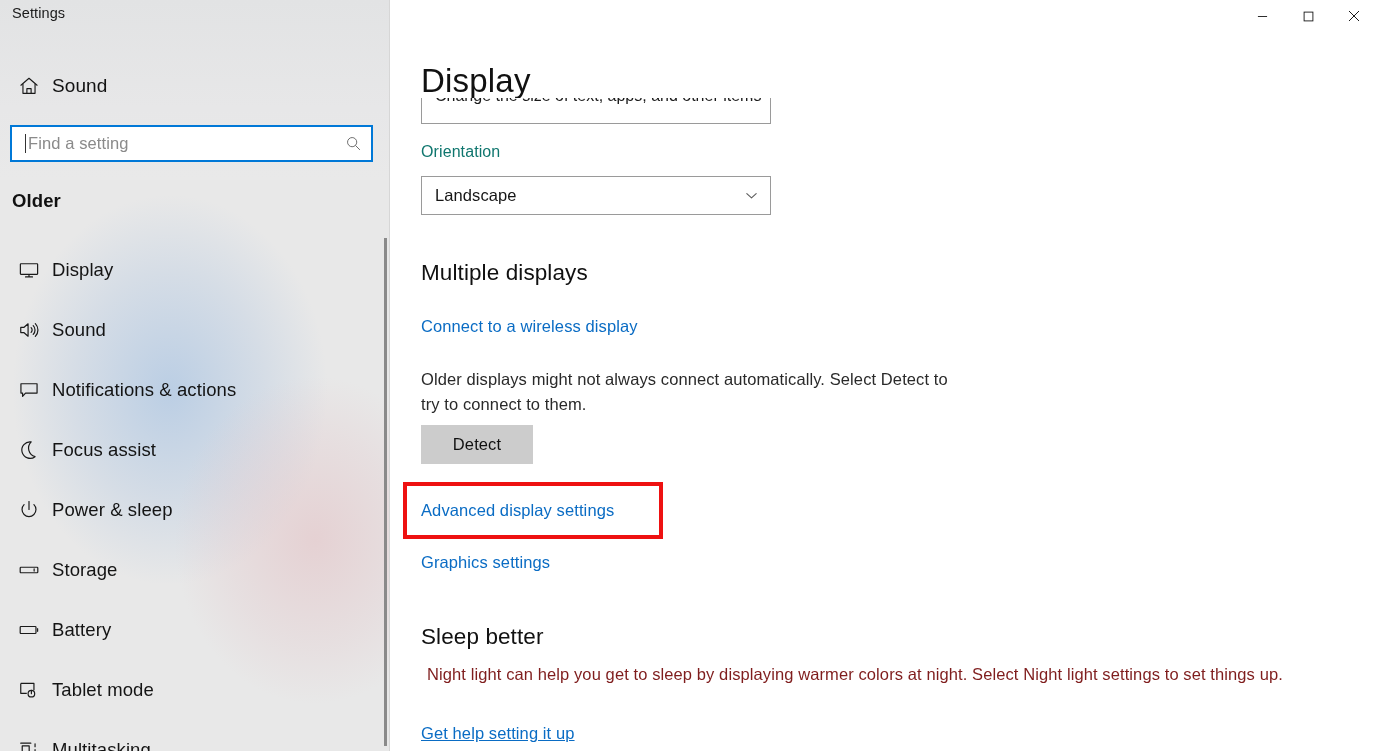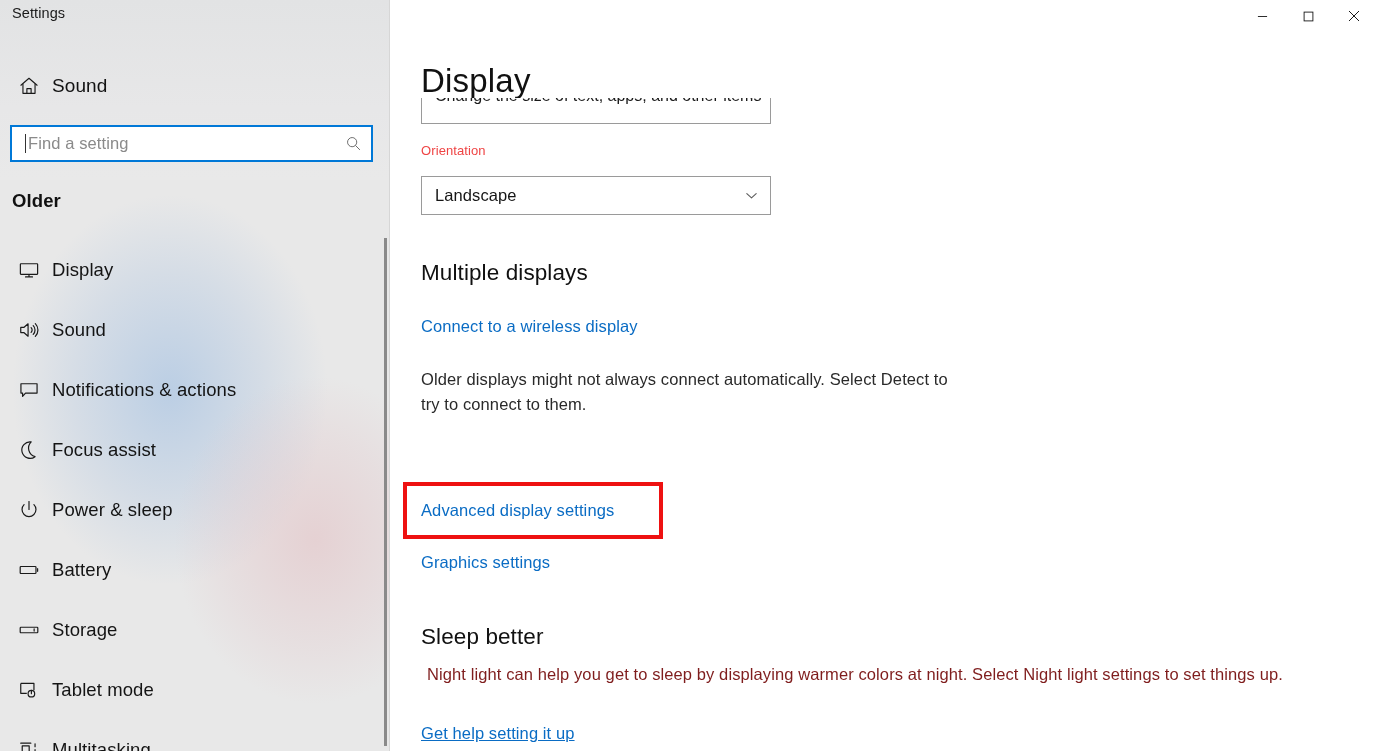--- a/index.html
+++ b/index.html
@@ -202,8 +202,8 @@
 
   .field-label {
     position: absolute;
-    font-size: 13px;
-    color: #ef4444;
+    font-size: 16px;
+    color: #0f766e;
     letter-spacing: 0.1px;
   }
   .label-orientation { left: 31px; top: 143px; }

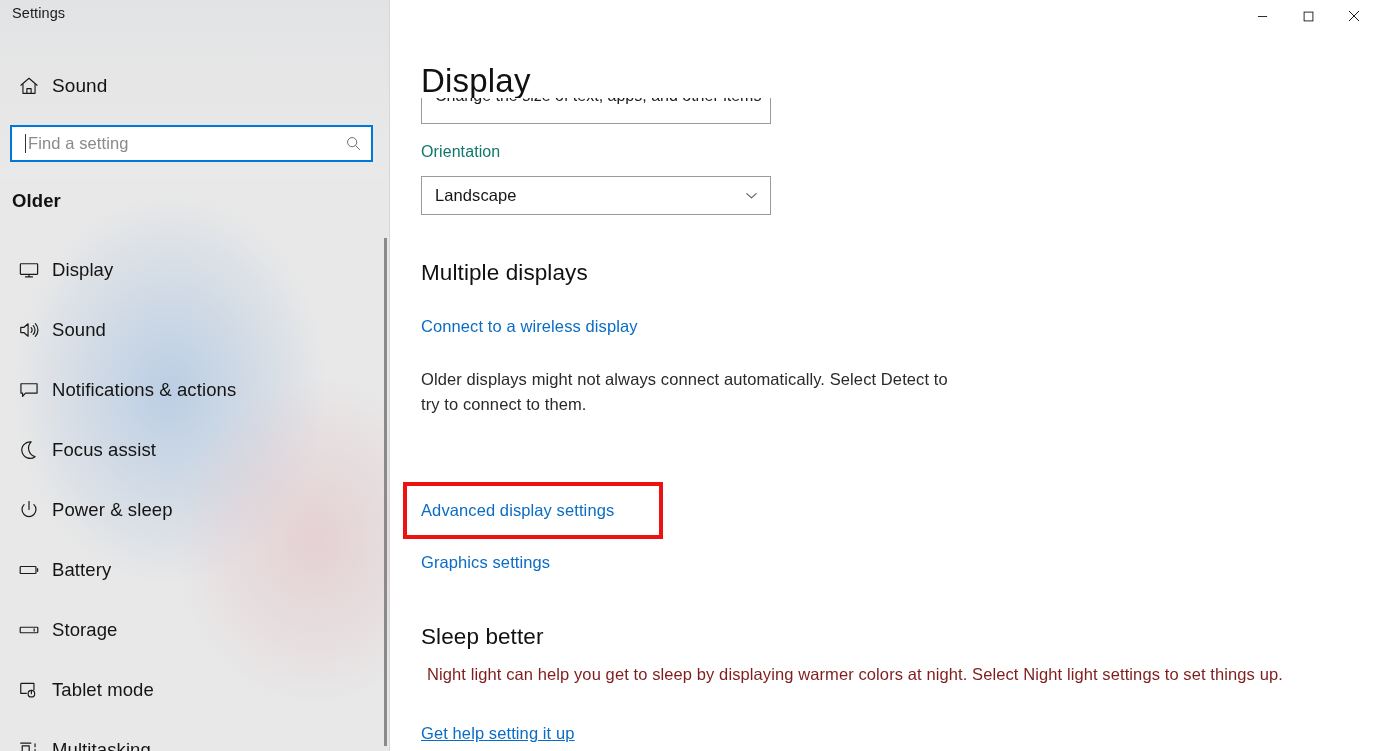--- a/index.html
+++ b/index.html
@@ -479,6 +479,9 @@
 
     <div class="body-text text-older">Older displays might not always connect automatically. Select Detect to try to connect to them.</div>
 
+    <div class="btn">
+      <span class="btn-label">Detect</span>
+    </div>
 
     <a class="link link-advanced">Advanced display settings</a>
 

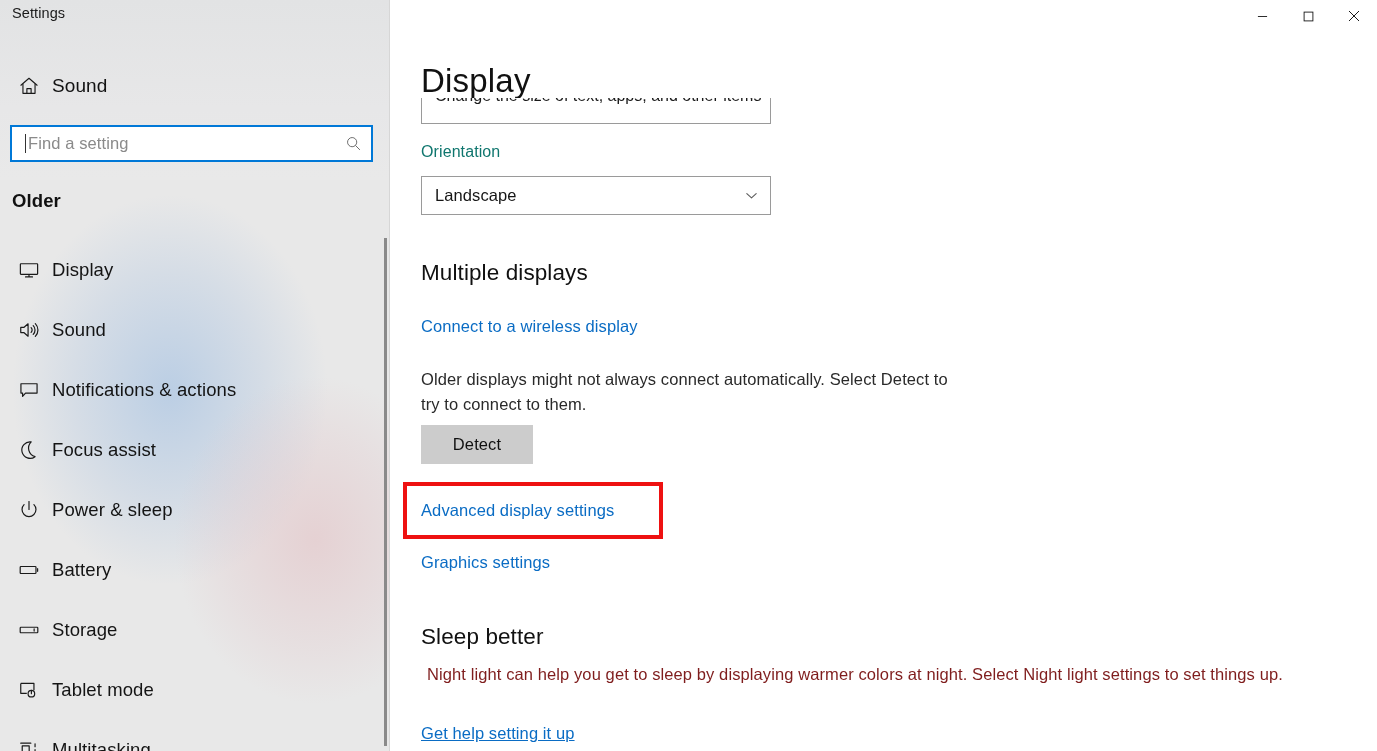--- a/index.html
+++ b/index.html
@@ -381,21 +381,21 @@
         <div class="nav-item">
           <span class="nav-ico">
             <svg width="22" height="22" viewBox="0 0 24 24" fill="none" stroke="#1a1a1a" stroke-width="1.3" stroke-linejoin="round">
+              <rect x="2.4" y="9" width="19.2" height="6" rx="0.8"></rect>
+              <line x1="17.6" y1="10.8" x2="17.6" y2="13.2" stroke-linecap="round"></line>
+            </svg>
+          </span>
+          <span class="nav-label">Storage</span>
+        </div>
+
+        <div class="nav-item">
+          <span class="nav-ico">
+            <svg width="22" height="22" viewBox="0 0 24 24" fill="none" stroke="#1a1a1a" stroke-width="1.3" stroke-linejoin="round">
               <rect x="2.4" y="8.2" width="17.2" height="7.6" rx="0.8"></rect>
               <path d="M21.4 10.6v2.8" stroke-linecap="round"></path>
             </svg>
           </span>
           <span class="nav-label">Battery</span>
-        </div>
-
-        <div class="nav-item">
-          <span class="nav-ico">
-            <svg width="22" height="22" viewBox="0 0 24 24" fill="none" stroke="#1a1a1a" stroke-width="1.3" stroke-linejoin="round">
-              <rect x="2.4" y="9" width="19.2" height="6" rx="0.8"></rect>
-              <line x1="17.6" y1="10.8" x2="17.6" y2="13.2" stroke-linecap="round"></line>
-            </svg>
-          </span>
-          <span class="nav-label">Storage</span>
         </div>
 
         <div class="nav-item">

